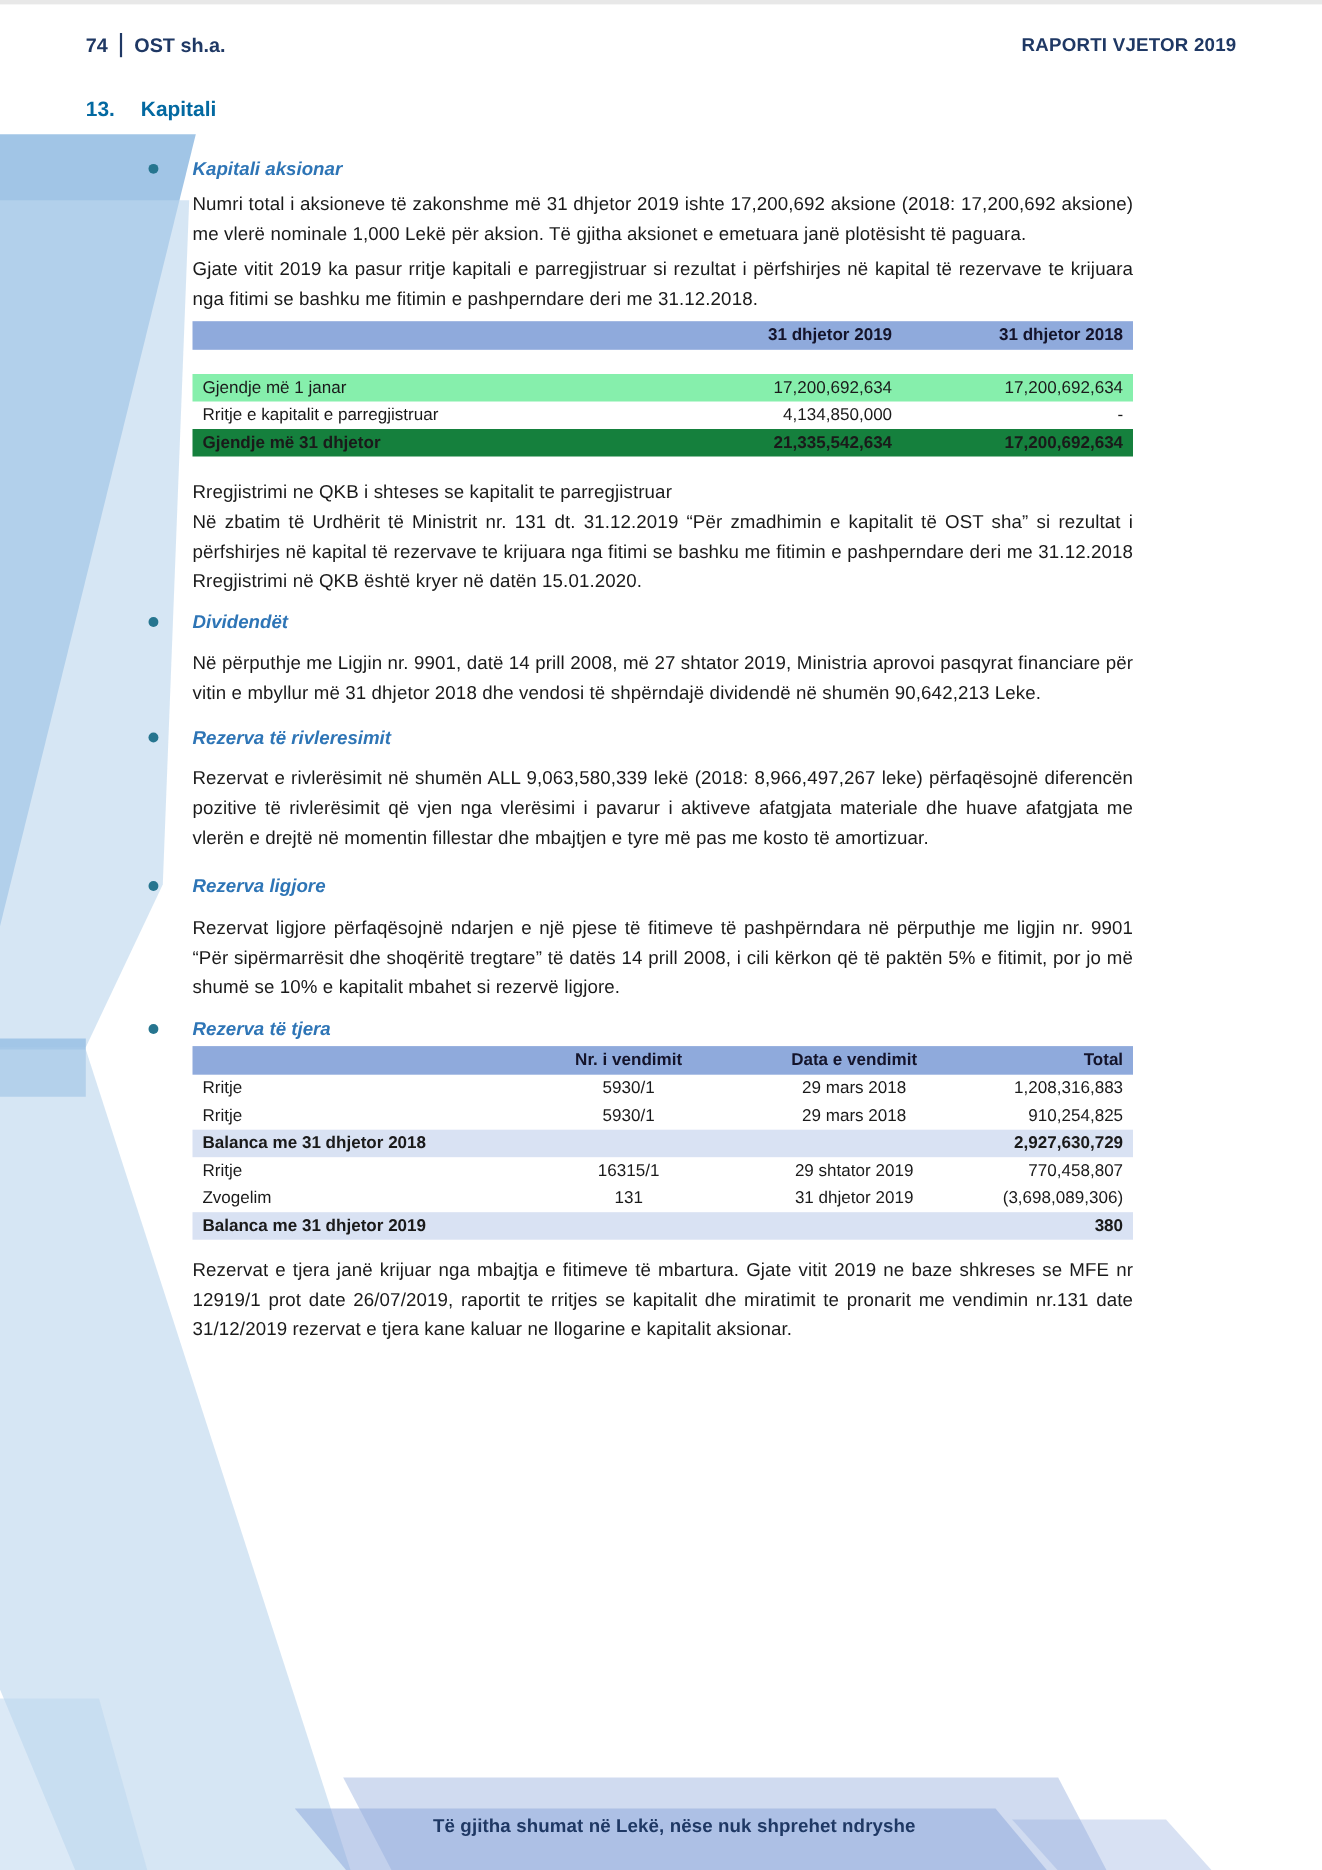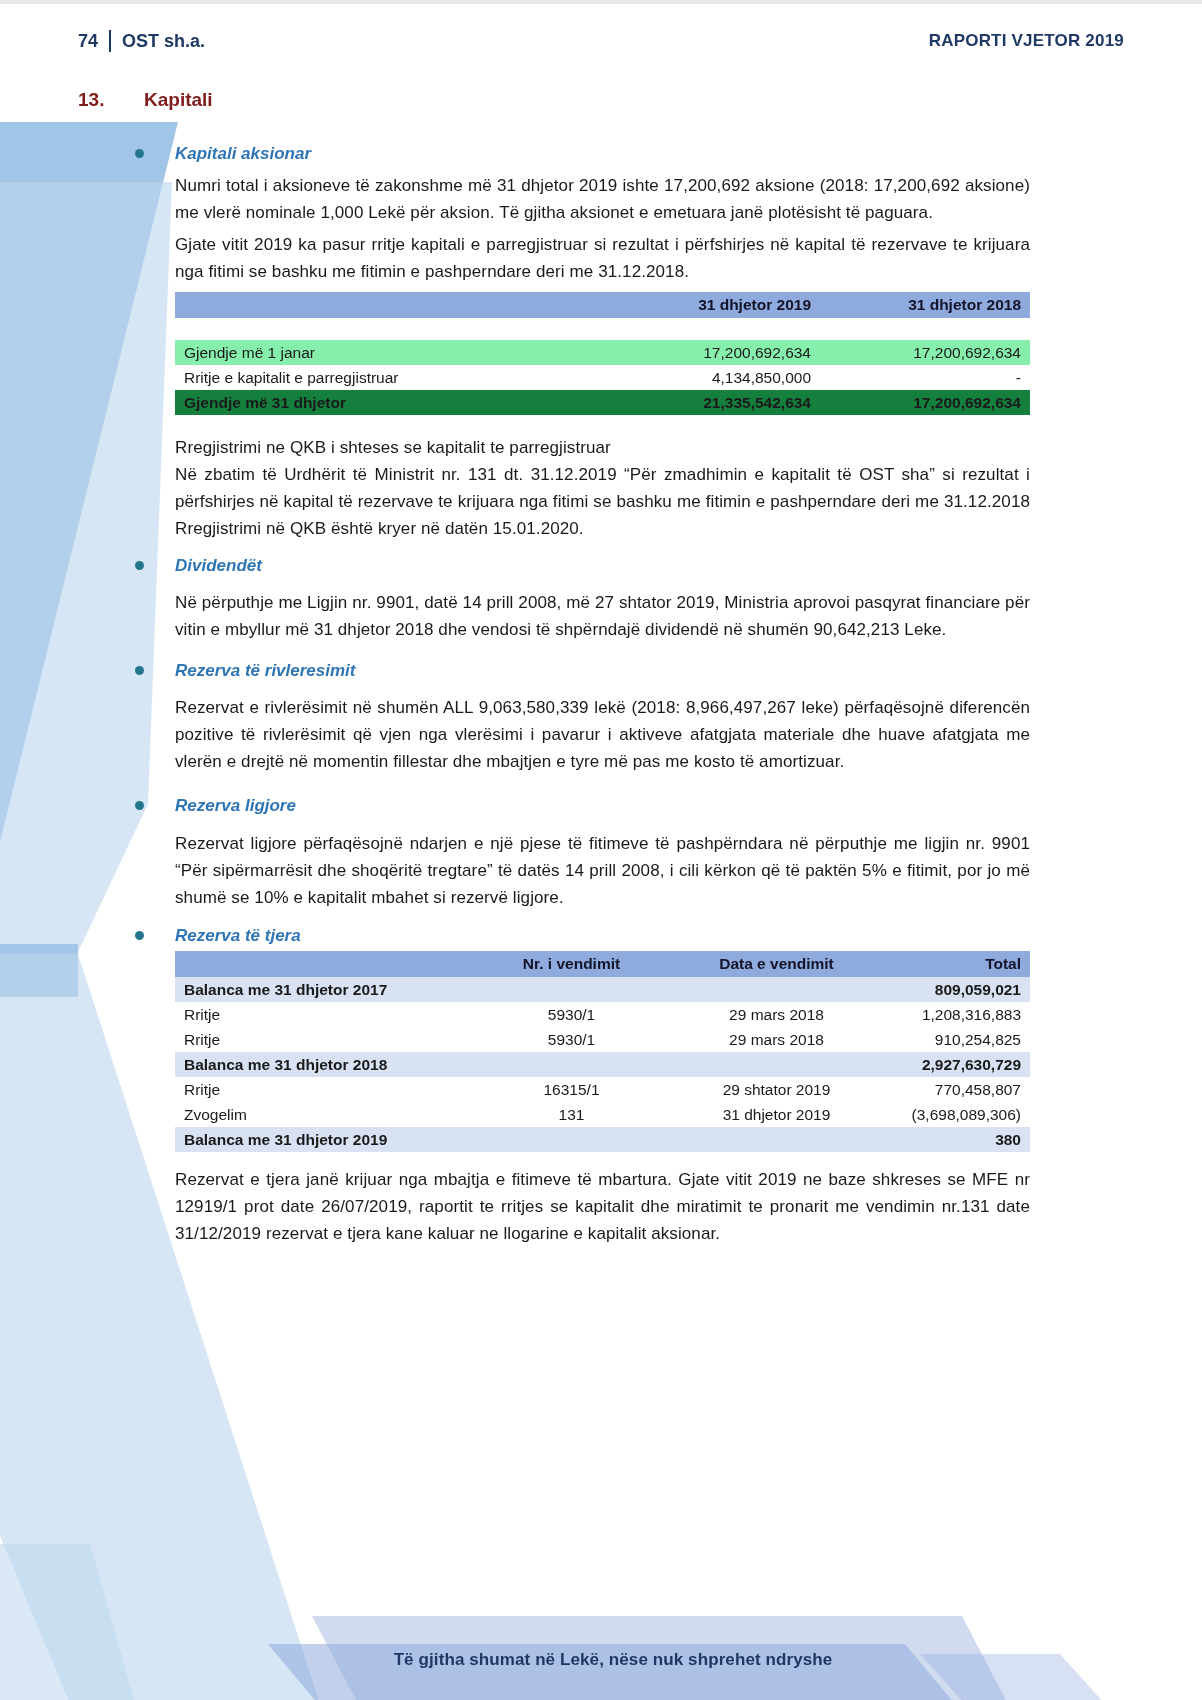--- a/index.html
+++ b/index.html
@@ -26,7 +26,7 @@
 
   .section-heading{
     position:absolute;top:85px;left:78px;z-index:2;
-    display:flex;color:#7f1d1d;font-weight:700;font-size:19px;gap:16px;
+    display:flex;color:#0369a1;font-weight:700;font-size:19px;
   }
   .section-heading .num{width:50px;}
 

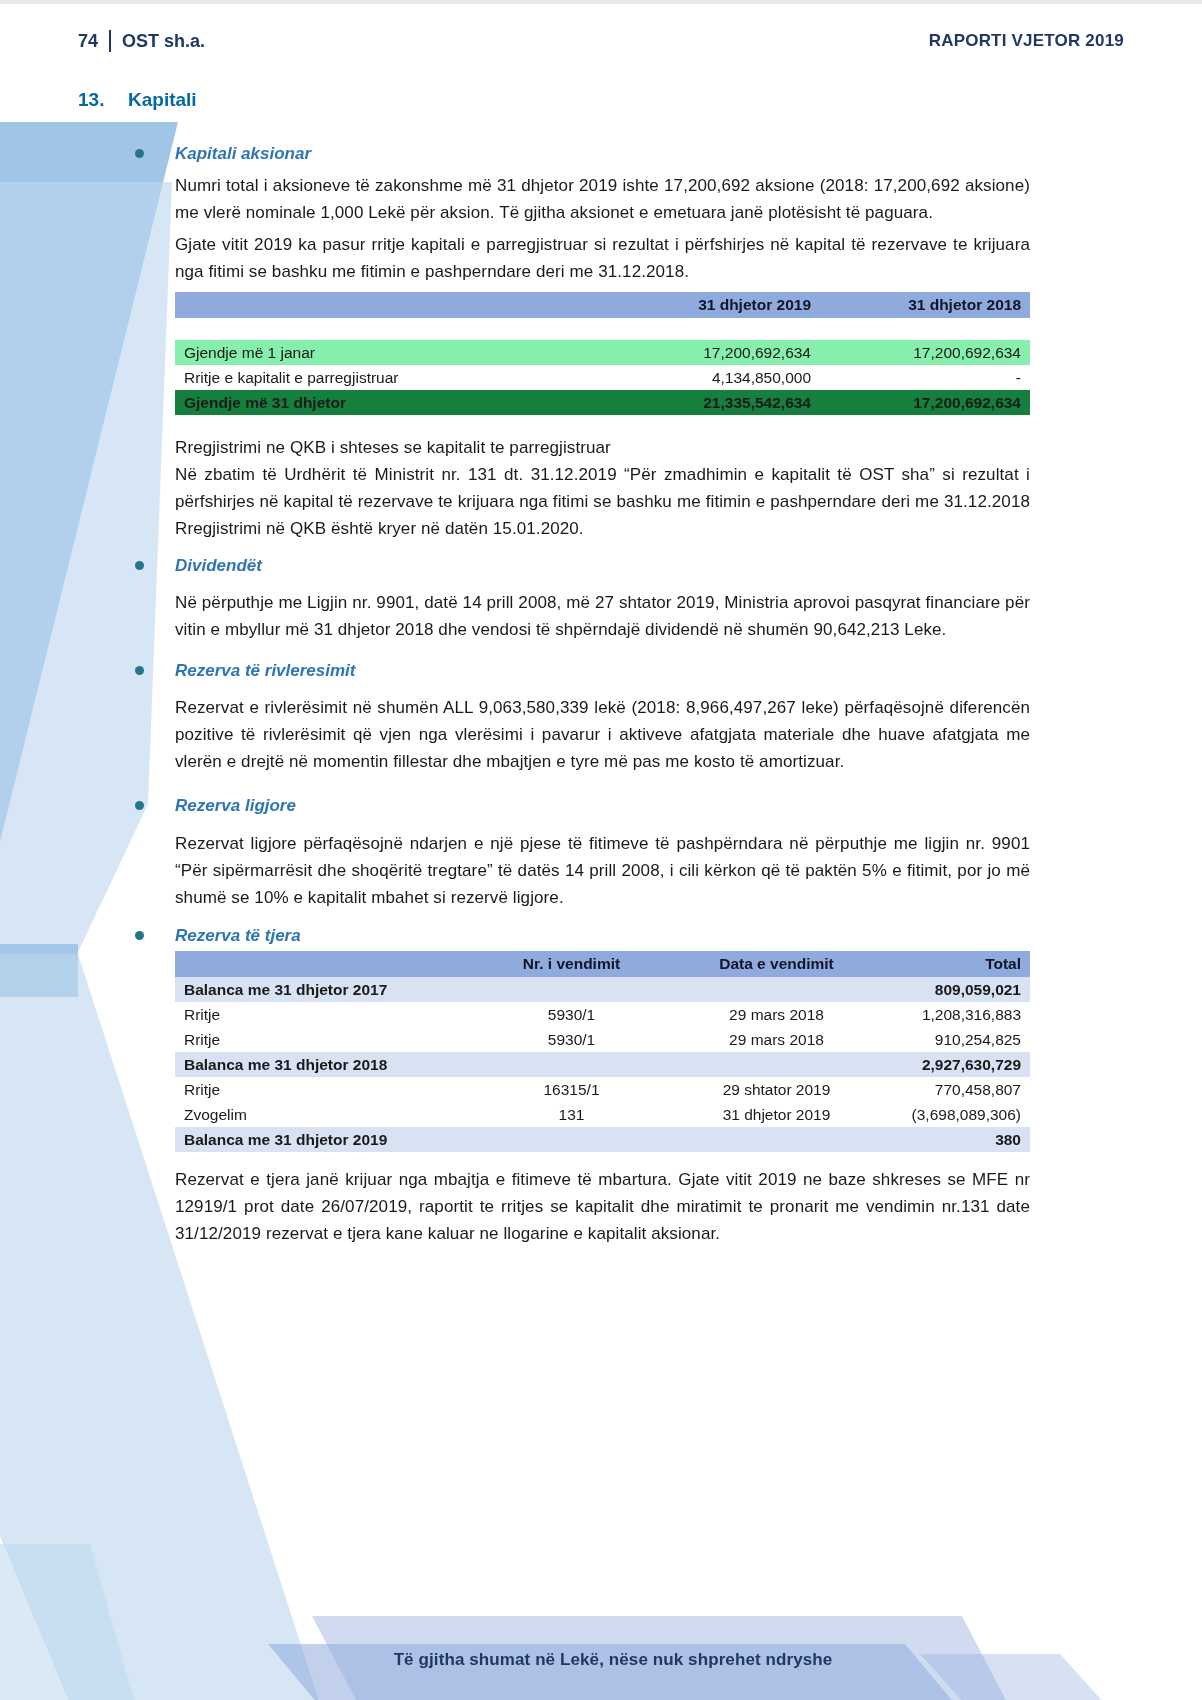--- a/index.html
+++ b/index.html
@@ -181,12 +181,6 @@
         <span class="d3">Data e vendimit</span>
         <span class="d4">Total</span>
       </div>
-      <div class="t-row row-balance">
-        <span class="d1">Balanca me 31 dhjetor 2017</span>
-        <span class="d2"></span>
-        <span class="d3"></span>
-        <span class="d4">809,059,021</span>
-      </div>
       <div class="t-row">
         <span class="d1">Rritje</span>
         <span class="d2">5930/1</span>

